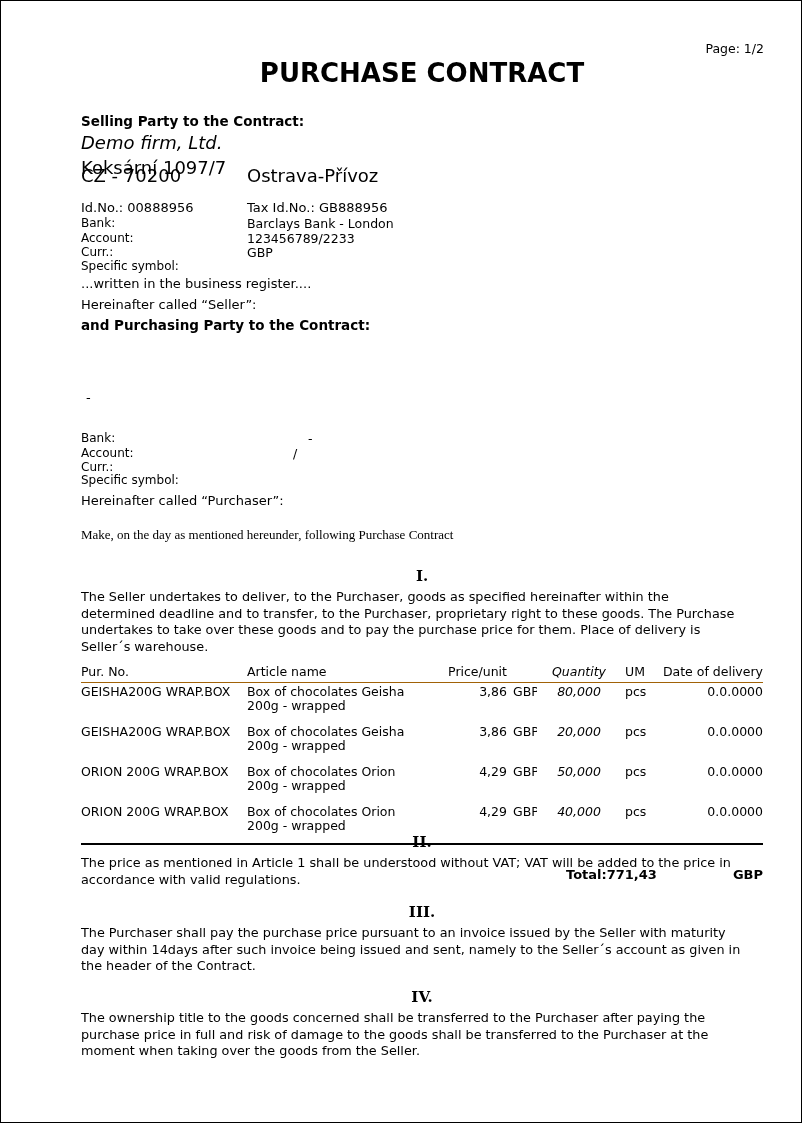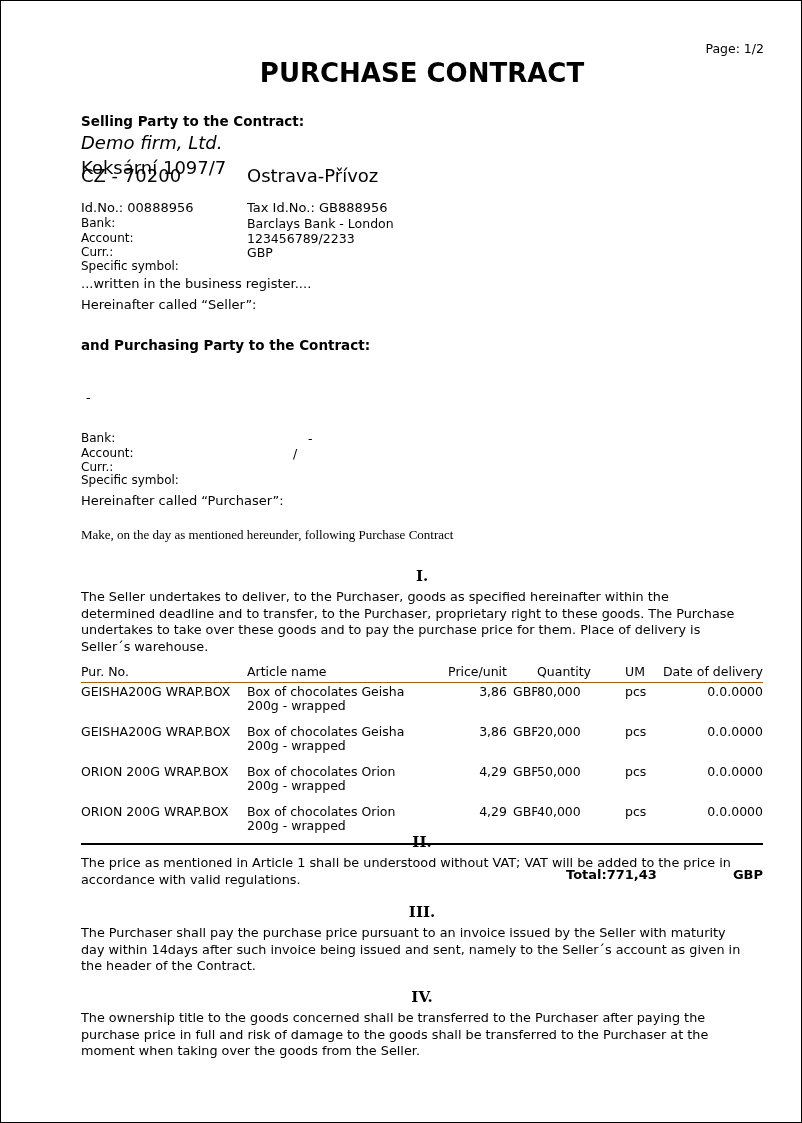--- a/index.html
+++ b/index.html
@@ -85,7 +85,7 @@
   <div class="abs mid" style="top:275px;">...written in the business register....</div>
   <div class="abs mid" style="top:296px;">Hereinafter called “Seller”:</div>
 
-  <div class="abs party-heading" style="top:336px;">and Purchasing Party to the Contract:</div>
+  <div class="abs party-heading" style="top:316px;">and Purchasing Party to the Contract:</div>
   <div class="abs purch-dash" style="top:389px;left:85px;">-</div>
   <div class="abs lblrow" style="top:430px;">
     <span class="c-label">Bank:</span>

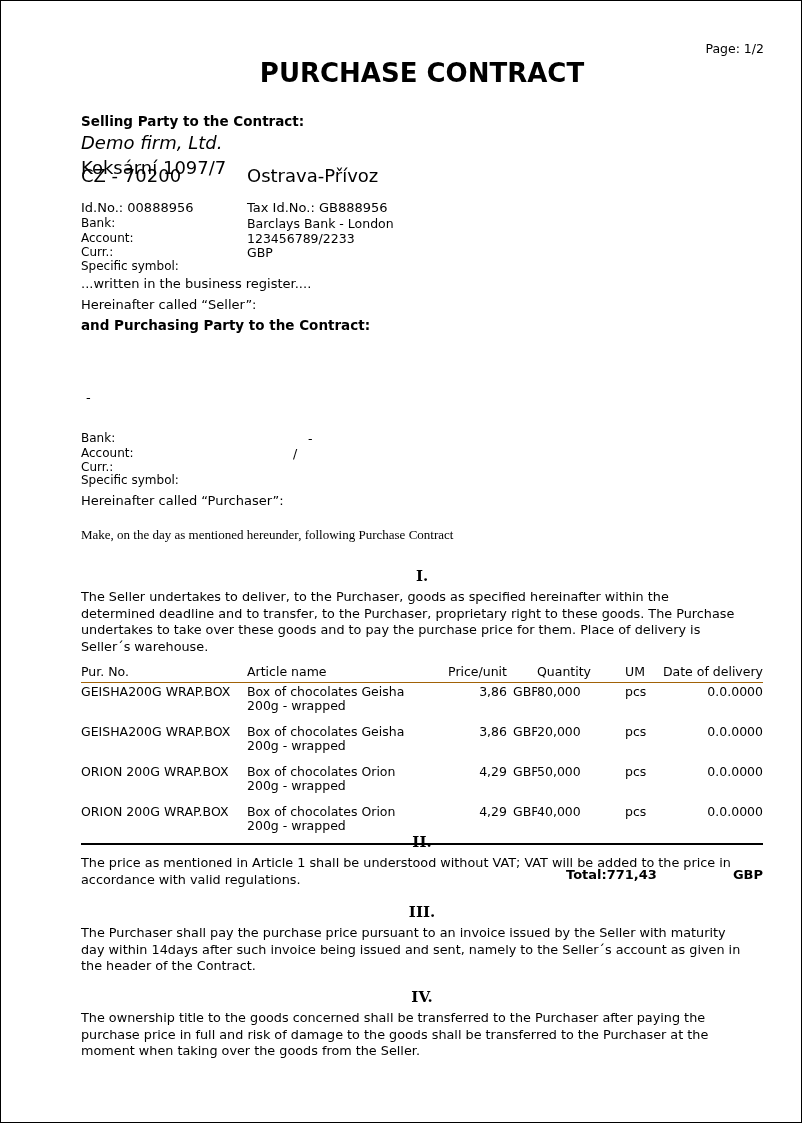--- a/index.html
+++ b/index.html
@@ -35,7 +35,7 @@
   .c-article{width:196px;flex:0 0 196px;white-space:pre-line;}
   .c-price{width:64px;flex:0 0 64px;text-align:right;}
   .c-curr{width:24px;flex:0 0 24px;margin-left:6px;overflow:hidden;white-space:nowrap;}
-  .c-qty{width:84px;flex:0 0 84px;text-align:left;}
+  .c-qty{width:84px;flex:0 0 84px;text-align:center;font-style:italic;}
   .c-um{width:26px;flex:0 0 26px;margin-left:4px;}
   .c-date{flex:1;text-align:right;}
   .t-total{display:flex;padding-top:22px;font-size:13px;font-weight:bold;}

